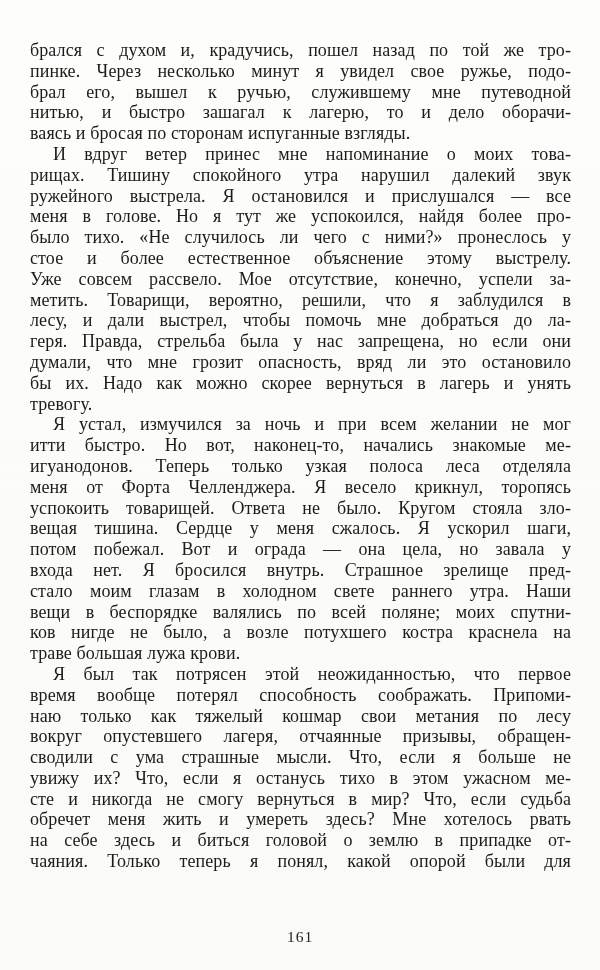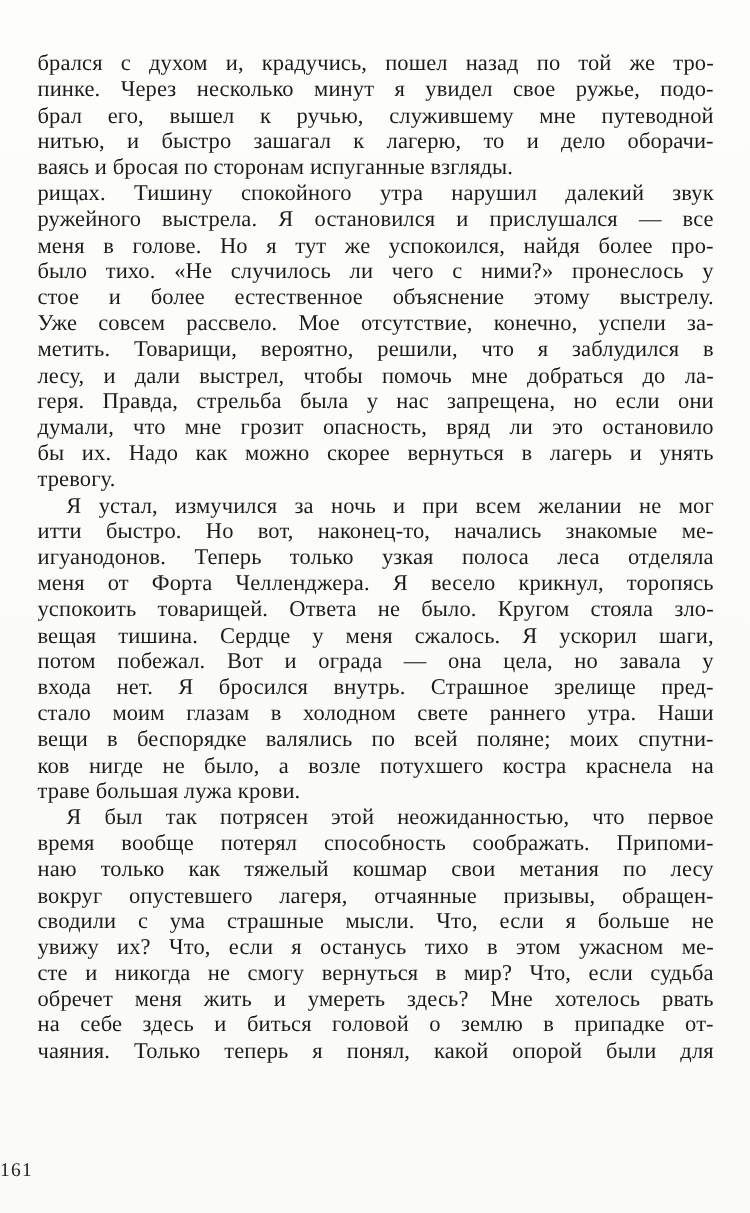--- a/index.html
+++ b/index.html
@@ -62,6 +62,7 @@
       <div class="line">брал его, вышел к ручью, служившему мне путеводной</div>
       <div class="line">нитью, и быстро зашагал к лагерю, то и дело оборачи-</div>
       <div class="line end">ваясь и бросая по сторонам испуганные взгляды.</div>
+      <div class="line indent">И вдруг ветер принес мне напоминание о моих това-</div>
       <div class="line">рищах. Тишину спокойного утра нарушил далекий звук</div>
       <div class="line">ружейного выстрела. Я остановился и прислушался — все</div>
       <div class="line">меня в голове. Но я тут же успокоился, найдя более про-</div>

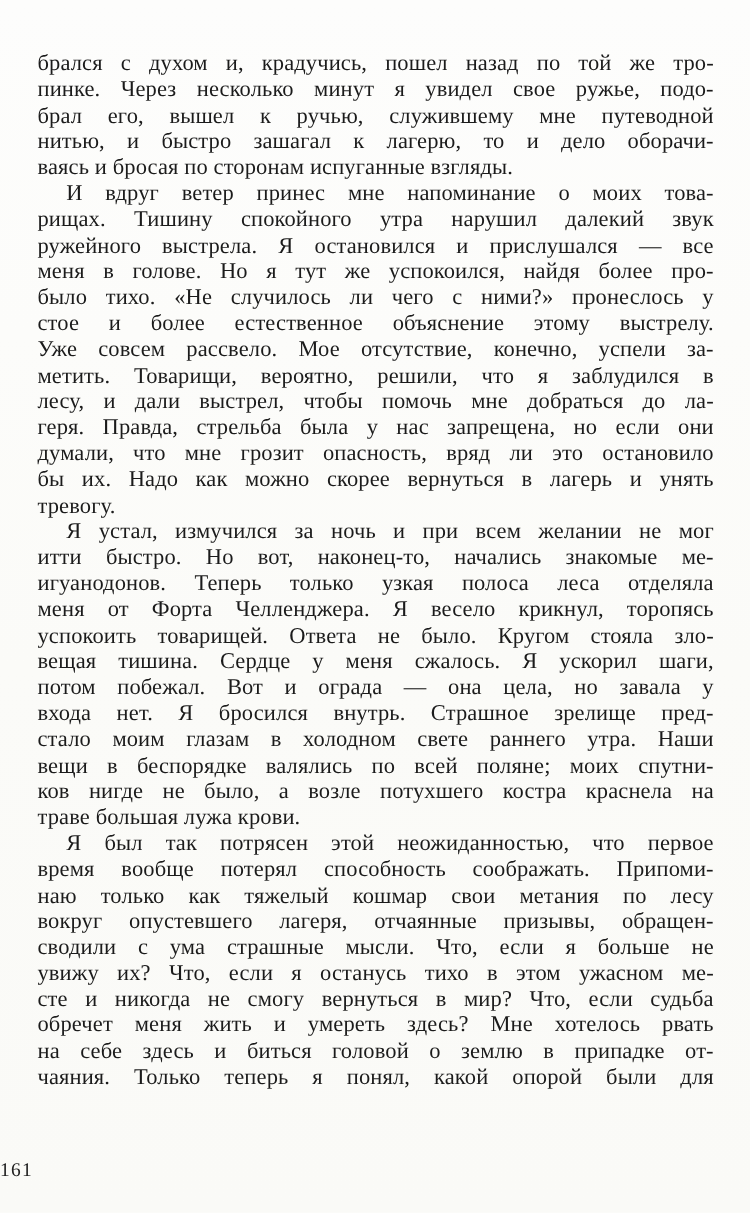--- a/index.html
+++ b/index.html
@@ -47,6 +47,7 @@
     left: 0;
     width: 600px;
     top: 928px;
+    text-align: center;
     color: #222;
     font-size: 15.5px;
     letter-spacing: 1px;

